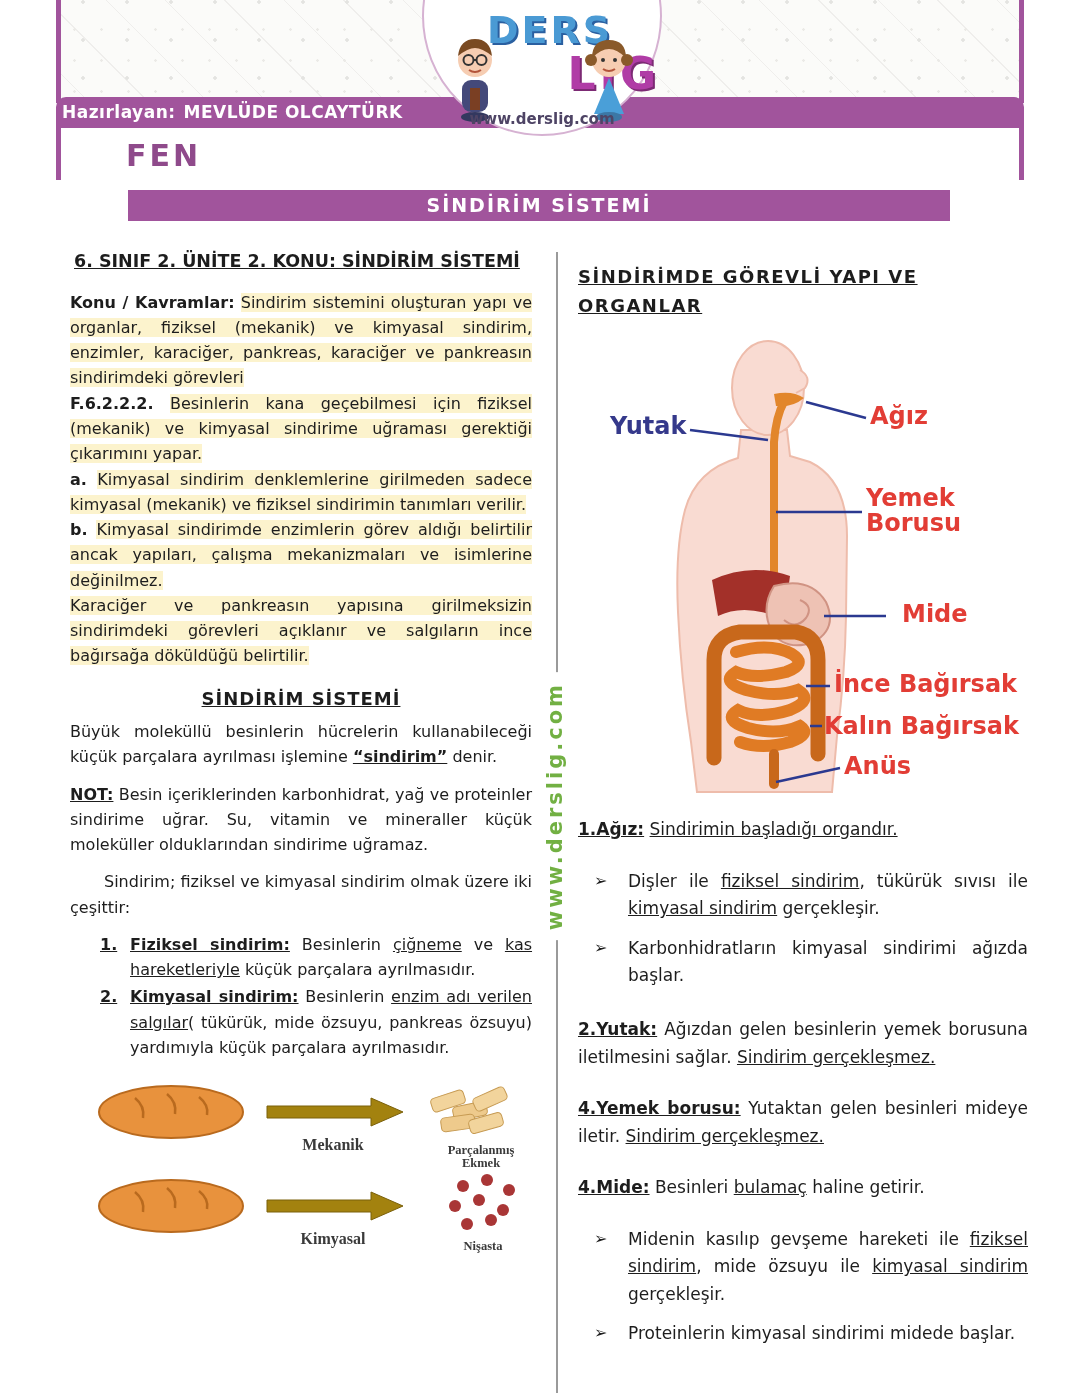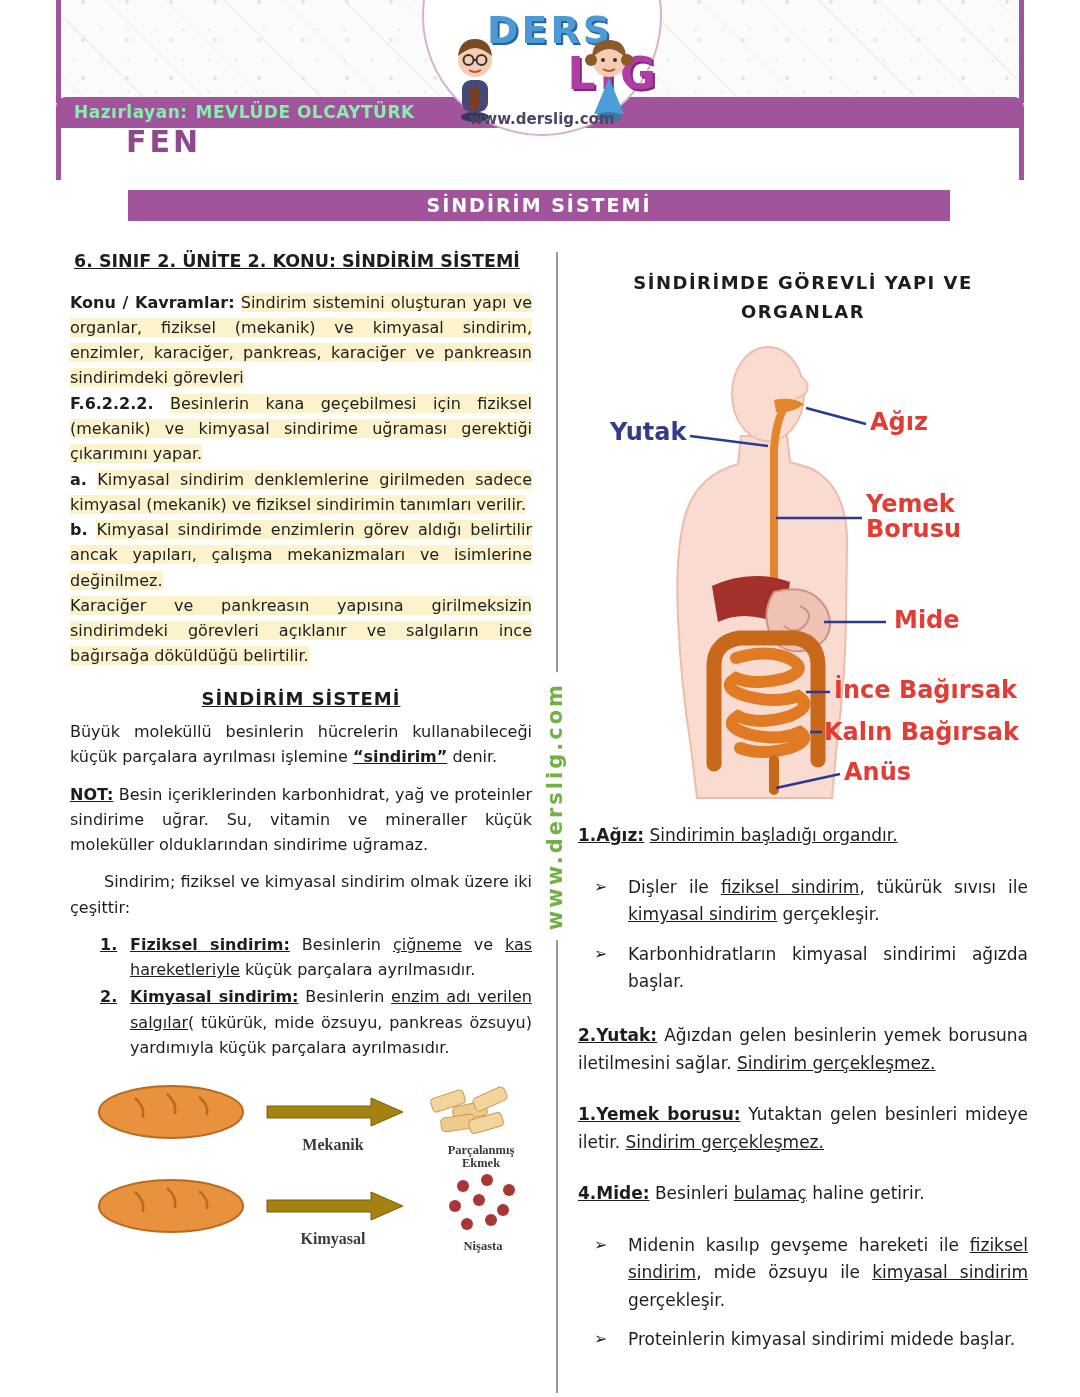--- a/index.html
+++ b/index.html
@@ -27,7 +27,7 @@
   .hz-bar{
     position:absolute; left:56px; right:56px; top:97px; height:31px; z-index:2;
     background:var(--purple); border-radius:10px 10px 0 0;
-    color:#86efac; line-height:31px; padding-left:18px; box-sizing:border-box;
+    color:#ffffff; line-height:31px; padding-left:6px; box-sizing:border-box;
     font-size:17px; letter-spacing:0.5px;
   }
   .hz-label{font-weight:bold;}

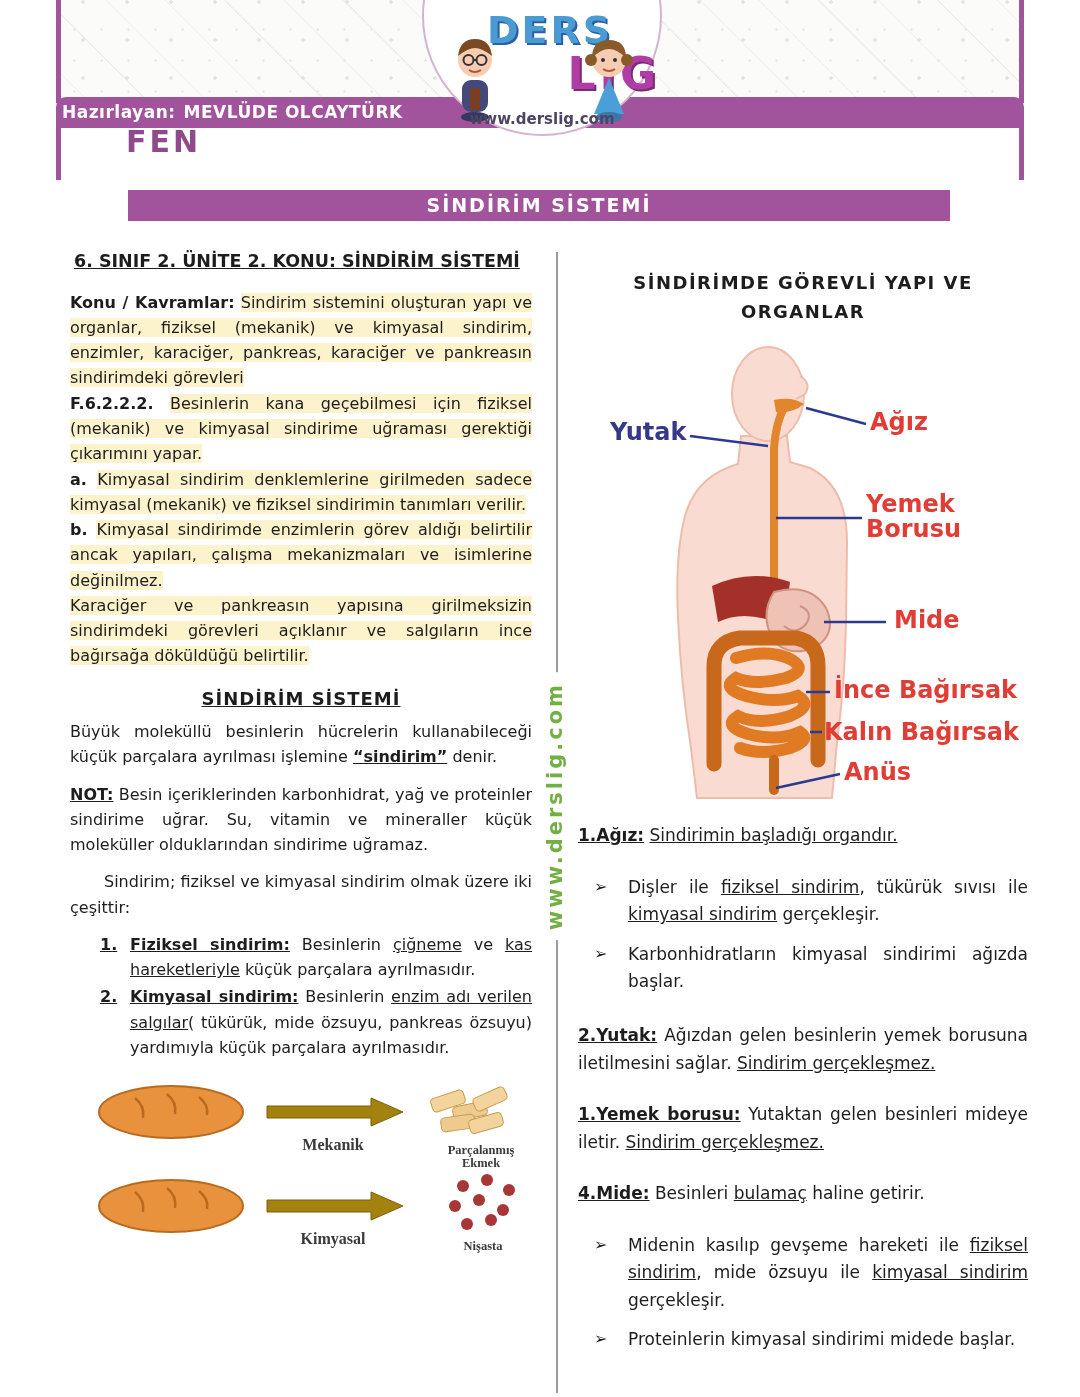--- a/index.html
+++ b/index.html
@@ -56,7 +56,7 @@
   .logo-kid{position:absolute; top:136px;}
   .logo-kid.boy{left:26px;} .logo-kid.girl{right:26px;}
   .subject{
-    position:absolute; left:126px; top:124px; z-index:2;
+    position:absolute; left:126px; top:138px; z-index:2;
     font-size:30px; font-weight:bold; color:var(--purple-dark); letter-spacing:3px;
   }
   .banner{

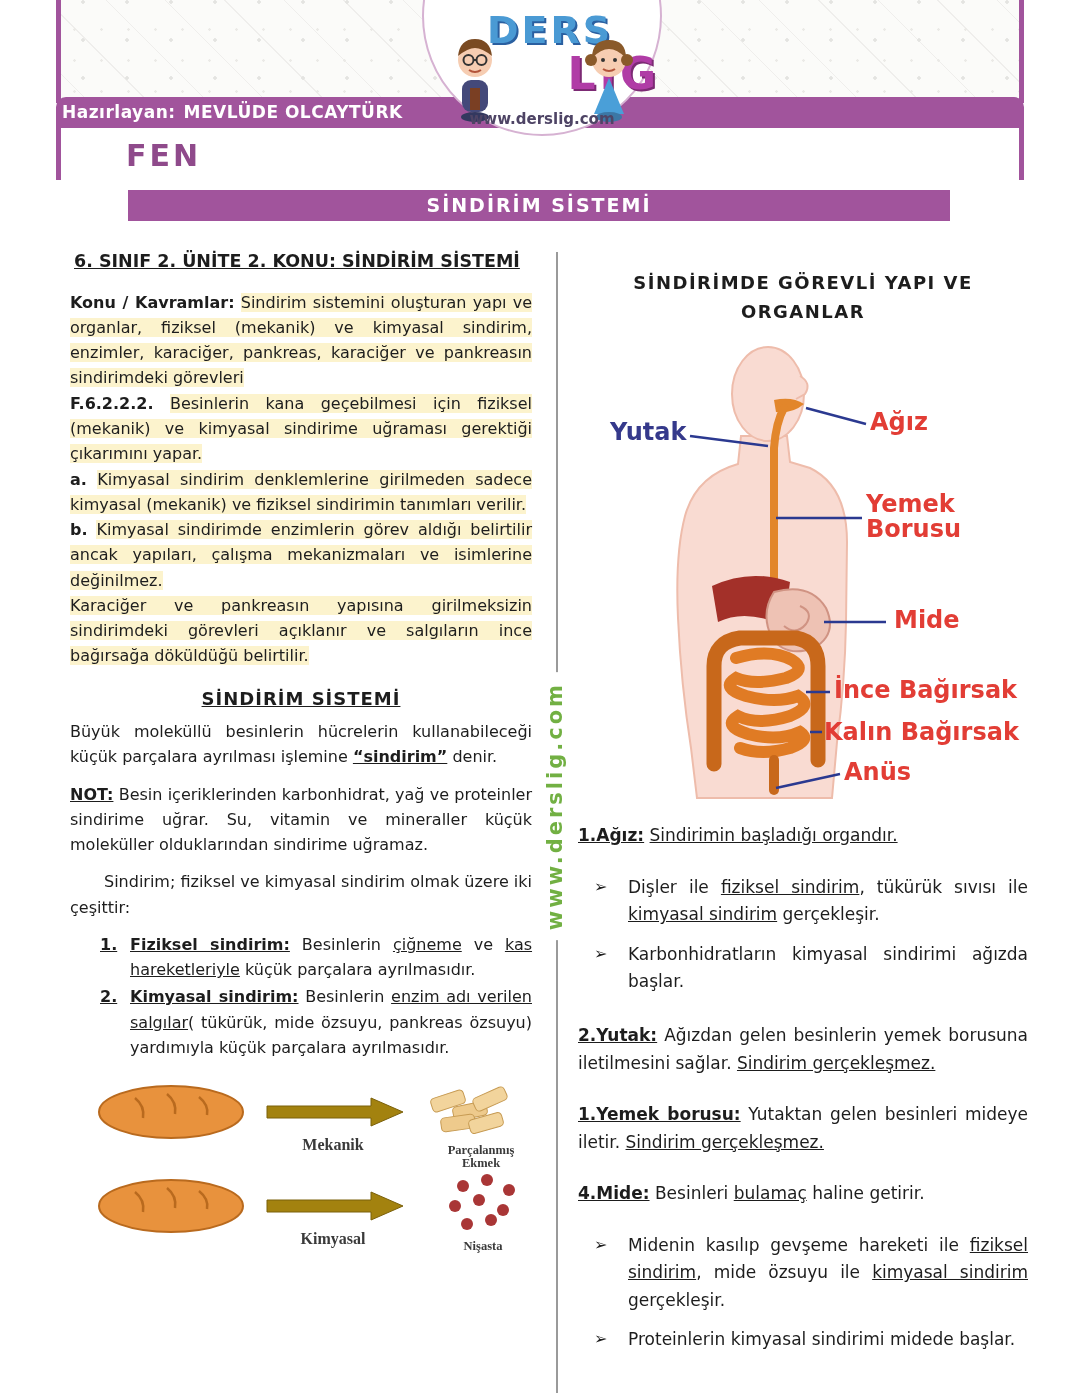--- a/index.html
+++ b/index.html
@@ -92,7 +92,7 @@
   .fig-label{font-family:"Liberation Serif", serif; font-weight:bold; font-size:16px; fill:#3a3a3a;}
   .fig-label.small{font-size:12.5px;}
   
-  .right-title{margin:20px 0 10px; text-align:center; font-size:18px; font-weight:bold; letter-spacing:1.5px;}
+  .right-title{margin:14px 0 10px; font-size:18px; font-weight:bold; text-decoration:underline; letter-spacing:1.5px;}
   .diagram{position:relative; width:450px; height:470px; margin:0 auto 16px;}
   .organ-label{
     position:absolute; font-weight:bold; font-size:24px; line-height:1.02;

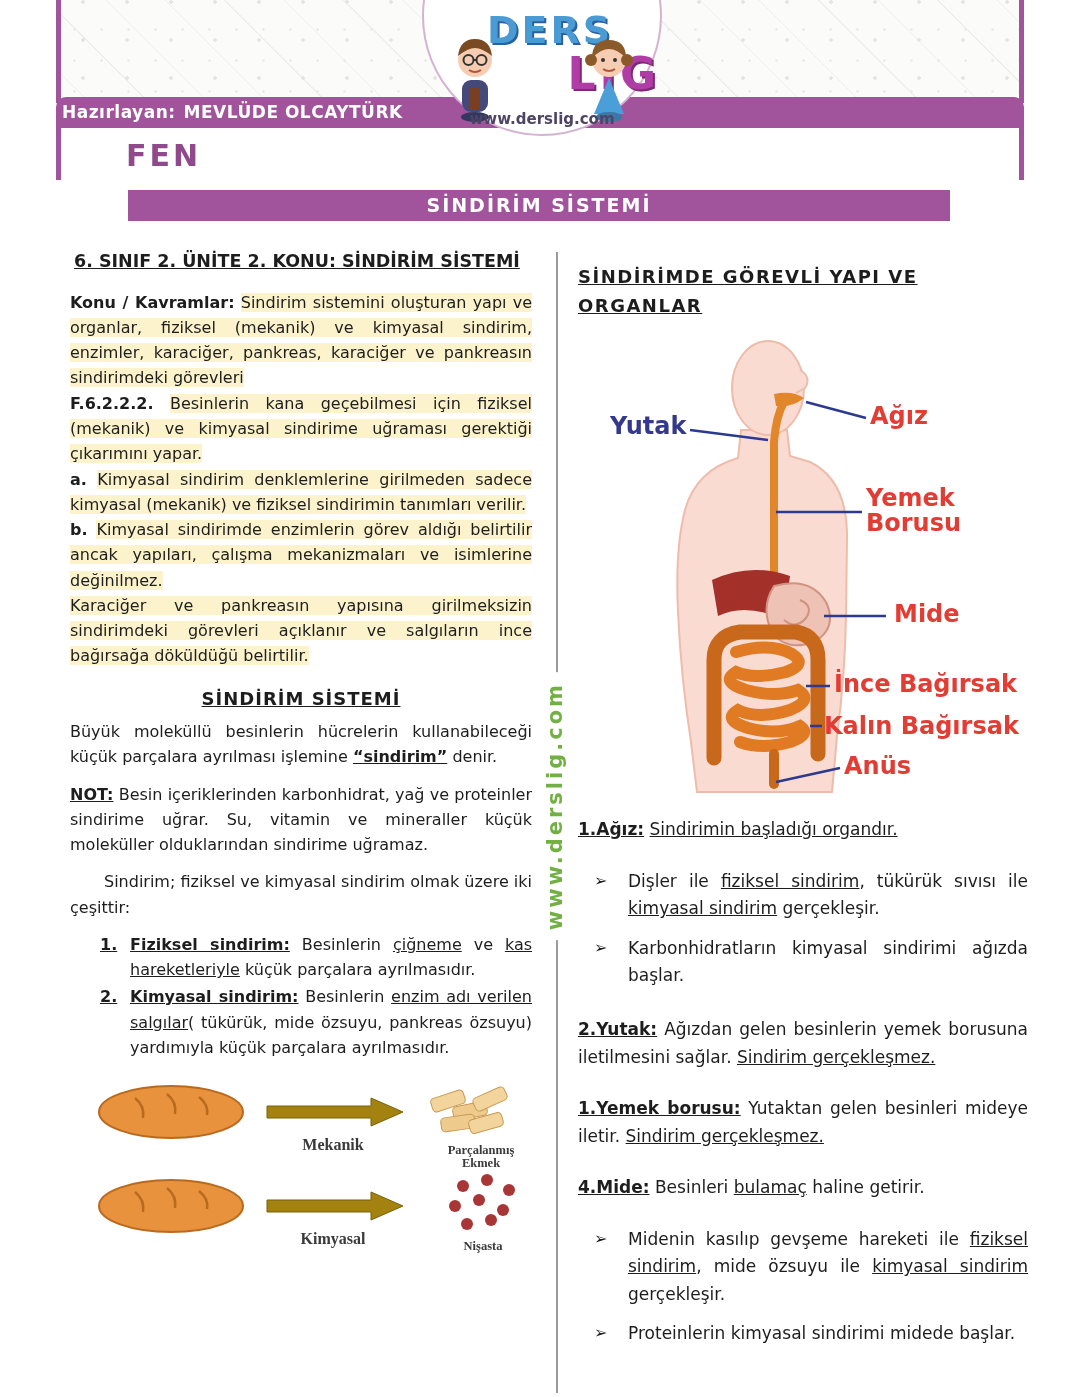--- a/index.html
+++ b/index.html
@@ -253,7 +253,7 @@
         <div class="organ-label navy" style="left:32px; top:84px;">Yutak</div>
         <div class="organ-label" style="left:292px; top:74px;">Ağız</div>
         <div class="organ-label wrap" style="left:288px; top:156px;">Yemek Borusu</div>
-        <div class="organ-label" style="left:316px; top:272px;">Mide</div>
+        <div class="organ-label" style="left:324px; top:272px;">Mide</div>
         <div class="organ-label" style="left:256px; top:342px;">İnce Bağırsak</div>
         <div class="organ-label" style="left:246px; top:384px;">Kalın Bağırsak</div>
         <div class="organ-label" style="left:266px; top:424px;">Anüs</div>

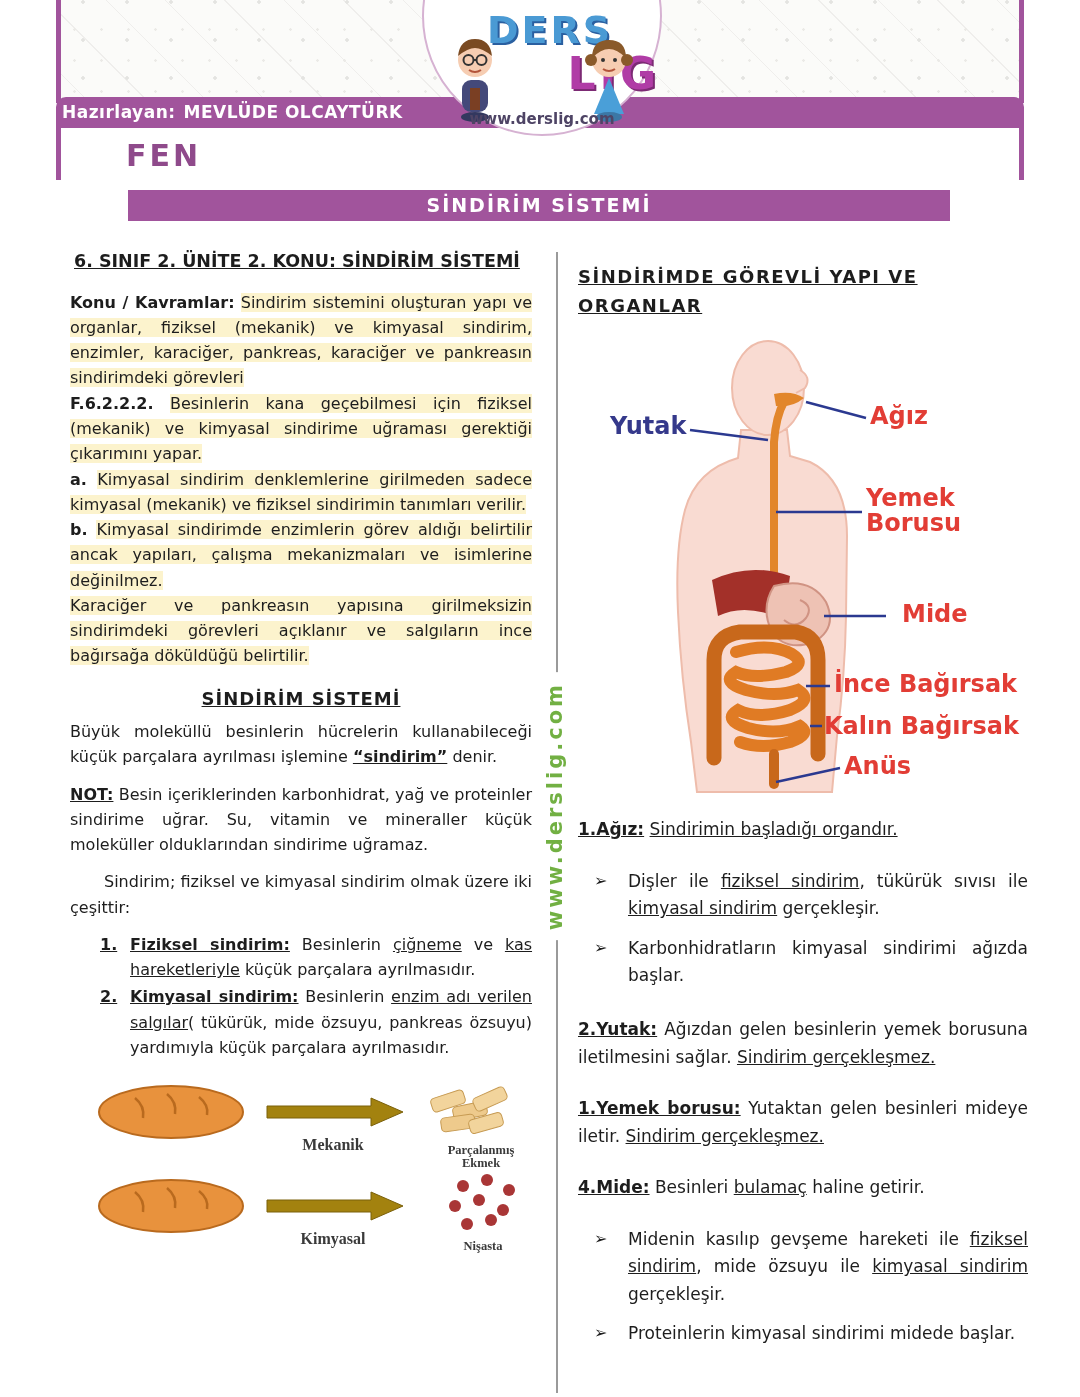--- a/index.html
+++ b/index.html
@@ -274,7 +274,7 @@
 
       <p class="rsec"><span class="bu">2.Yutak:</span> <span>Ağızdan gelen besinlerin yemek borusuna iletilmesini sağlar.</span> <span class="u">Sindirim gerçekleşmez.</span></p>
 
-      <p class="rsec"><span class="bu">1.Yemek borusu:</span> <span>Yutaktan gelen besinleri mideye iletir.</span> <span class="u">Sindirim gerçekleşmez.</span></p>
+      <p class="rsec"><span class="bu">4.Yemek borusu:</span> <span>Yutaktan gelen besinleri mideye iletir.</span> <span class="u">Sindirim gerçekleşmez.</span></p>
 
       <p class="rsec"><span class="bu">4.Mide:</span> <span>Besinleri</span> <span class="u">bulamaç</span> <span>haline getirir.</span></p>
 

